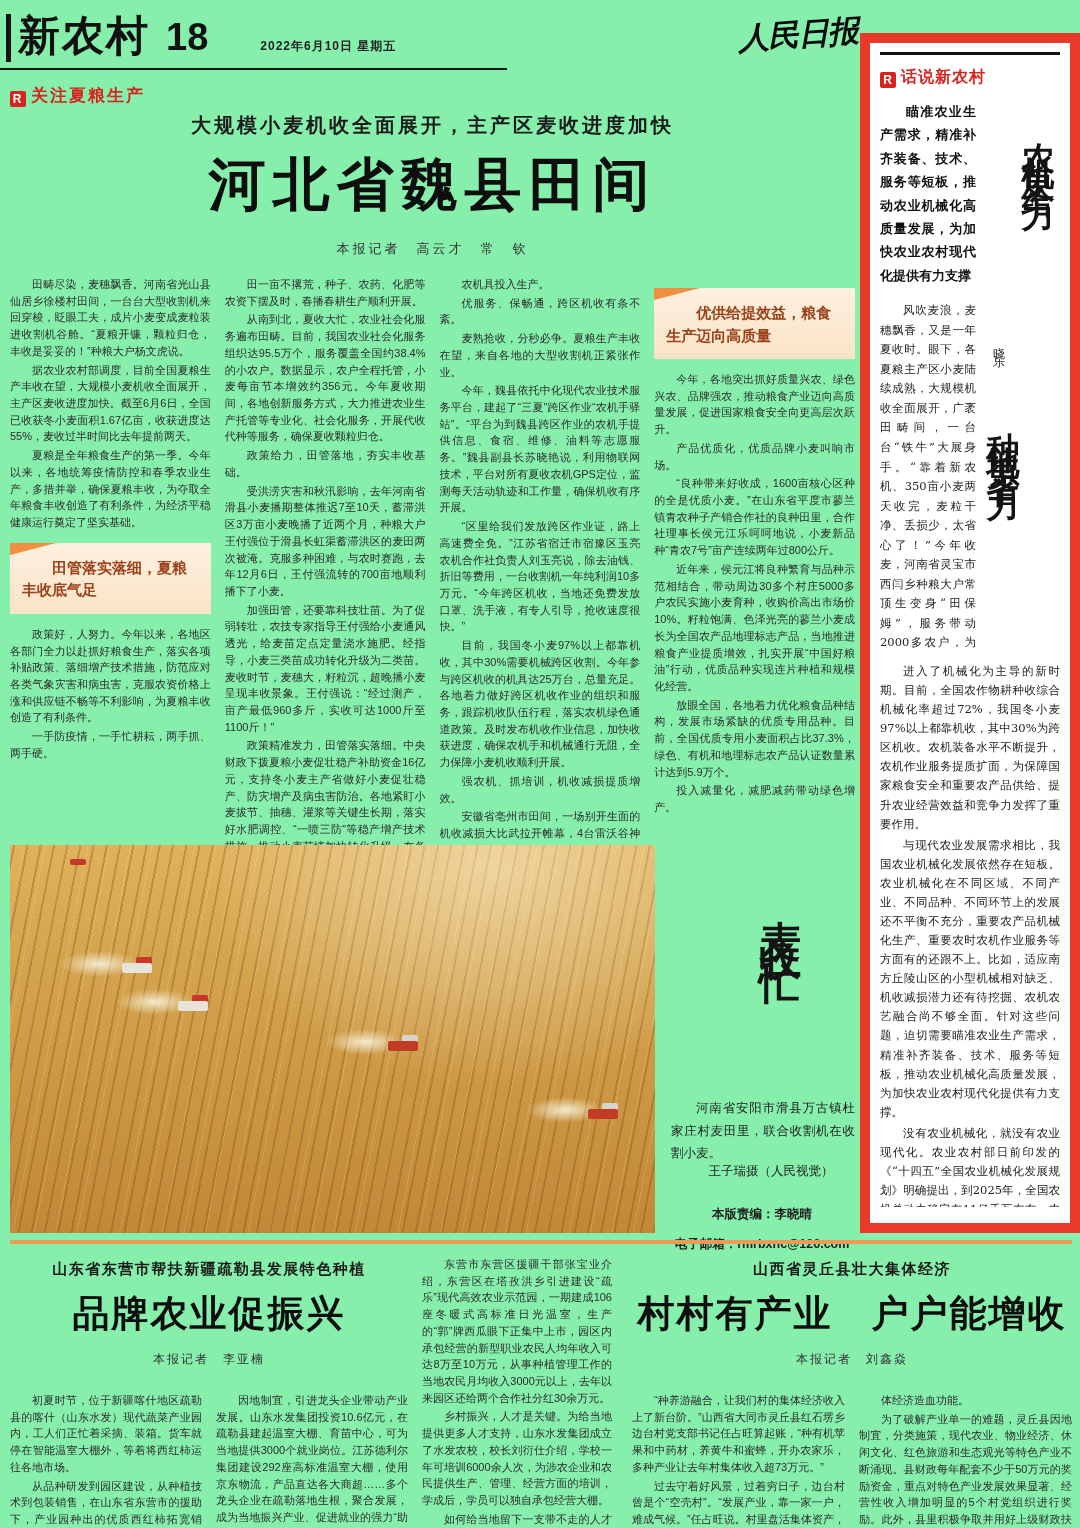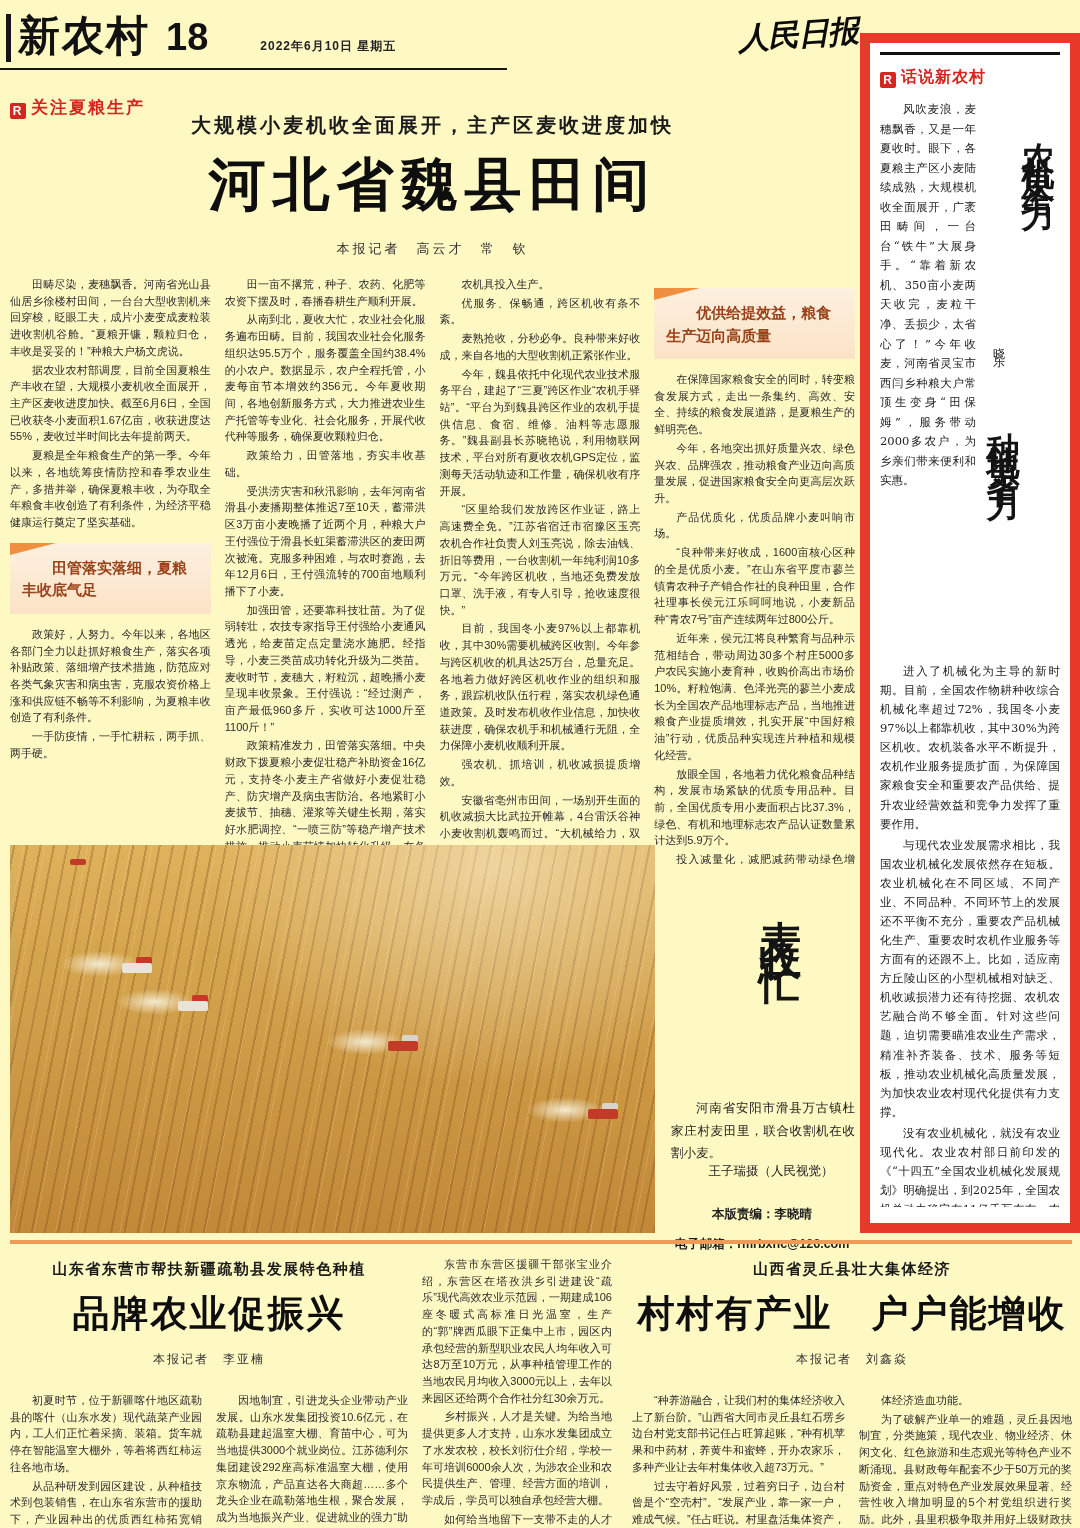--- a/index.html
+++ b/index.html
@@ -4,7 +4,7 @@
 <style>
   html,body{margin:0;padding:0;}
   body{font-family:"Liberation Sans",sans-serif;background:#e9e9e9;}
-  .page{position:relative;width:1080px;height:1528px;background:#fef9c3;overflow:hidden;margin:0 auto;color:#222;}
+  .page{position:relative;width:1080px;height:1528px;background:#86efac;overflow:hidden;margin:0 auto;color:#222;}
 
   
   .mast{position:absolute;left:0;top:6px;width:860px;height:58px;}

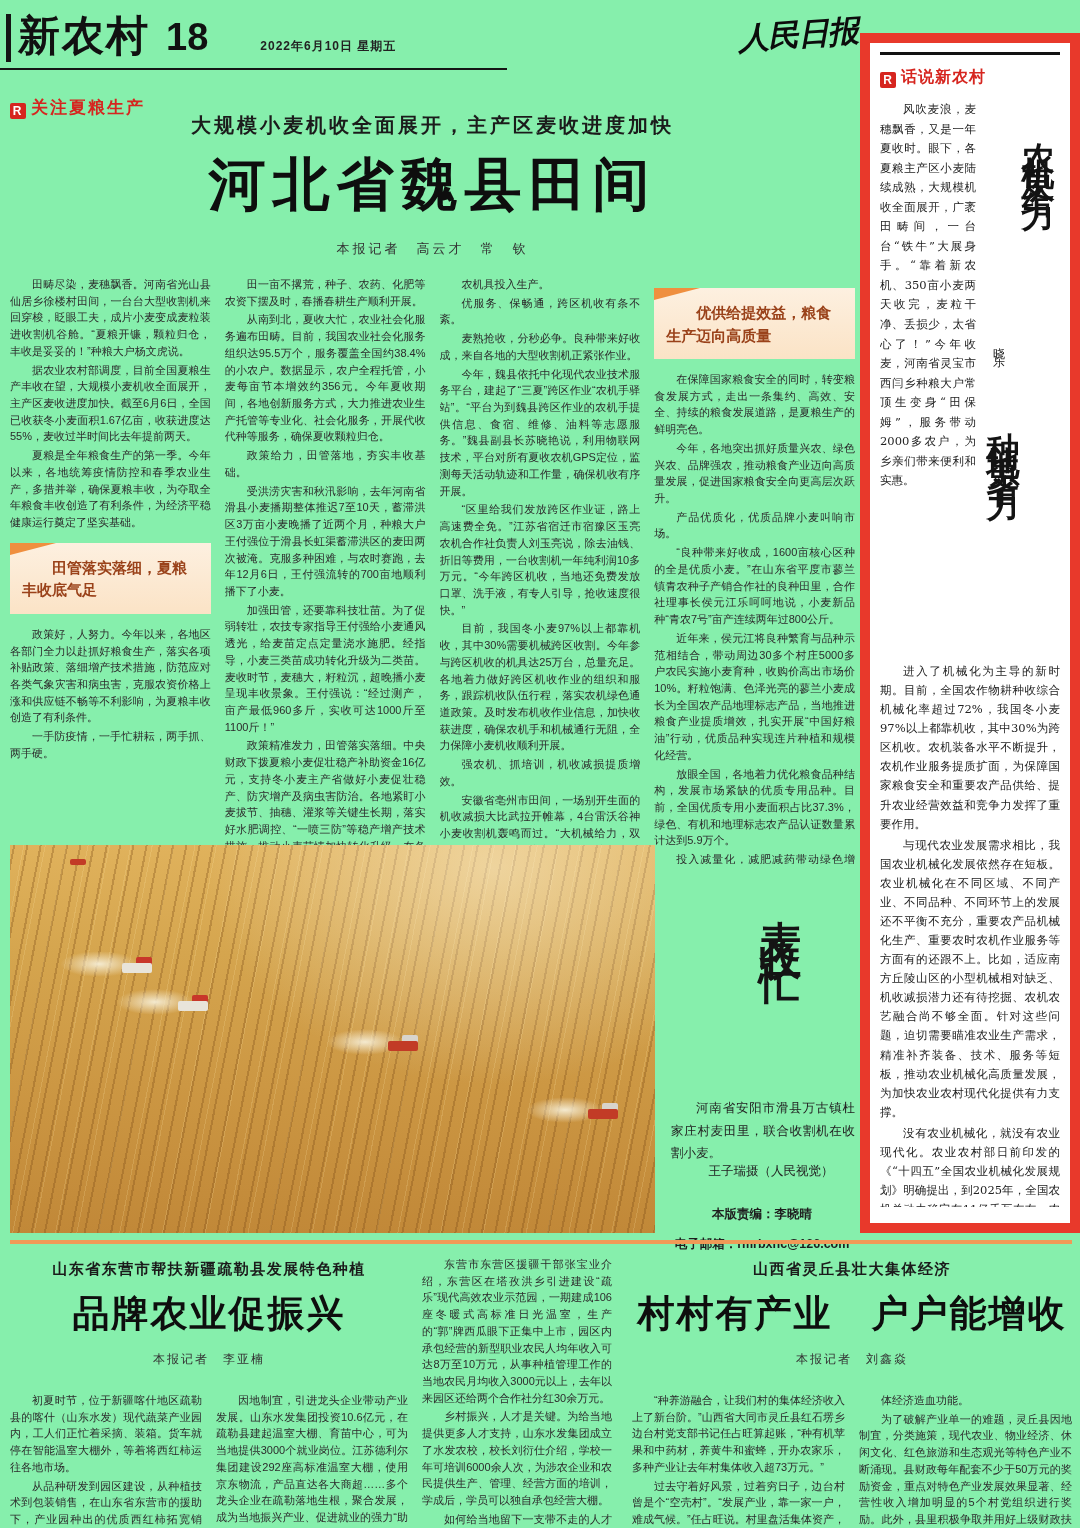--- a/index.html
+++ b/index.html
@@ -18,7 +18,7 @@
 
   
   .r-badge{display:inline-block;width:16px;height:16px;background:#d6251f;color:#fff;font-size:12px;font-weight:900;text-align:center;line-height:16px;border-radius:2px;margin-right:5px;vertical-align:-2px;}
-  .label-left{position:absolute;left:10px;top:96px;color:#d6251f;font-size:17px;font-weight:900;letter-spacing:2px;}
+  .label-left{position:absolute;left:10px;top:84px;color:#d6251f;font-size:17px;font-weight:900;letter-spacing:2px;}
 
   
   .main-article{position:absolute;left:10px;top:112px;width:845px;}

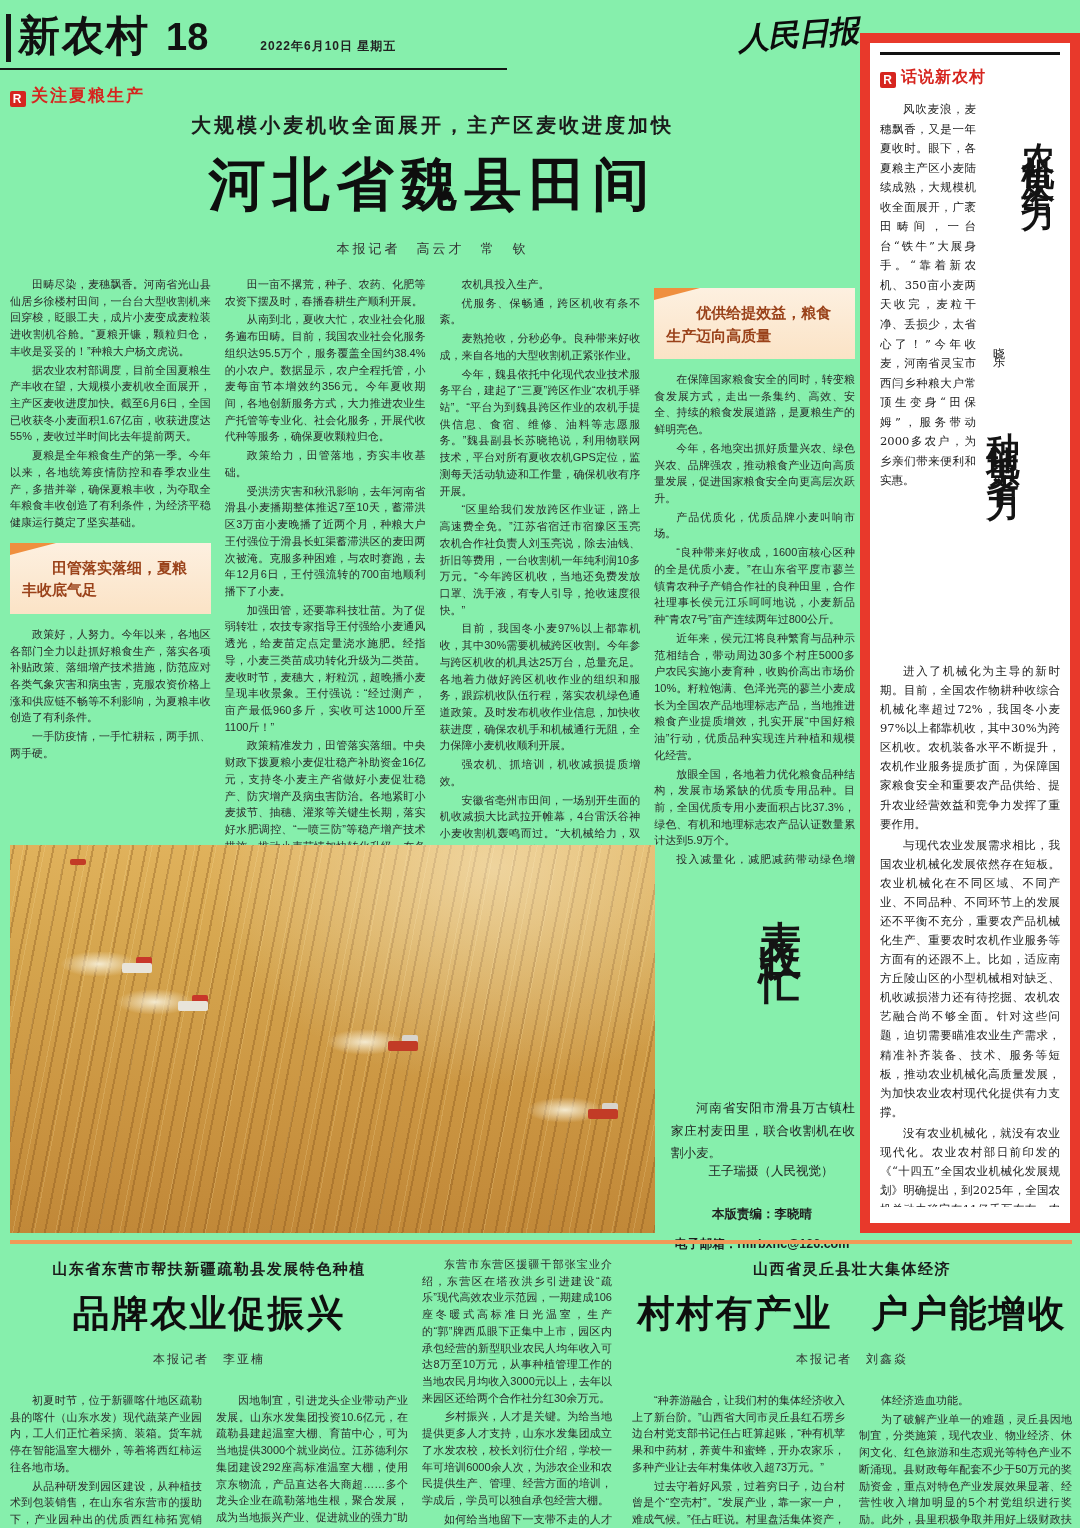--- a/index.html
+++ b/index.html
@@ -244,6 +244,7 @@
     </div>
     <div class="c-top">
       <div class="c-left">
+        <p class="c-intro">瞄准农业生产需求，精准补齐装备、技术、服务等短板，推动农业机械化高质量发展，为加快农业农村现代化提供有力支撑</p>
         <div class="c-narrow">
             <p class="para">风吹麦浪，麦穗飘香，又是一年夏收时。眼下，各夏粮主产区小麦陆续成熟，大规模机收全面展开，广袤田畴间，一台台“铁牛”大展身手。“靠着新农机、350亩小麦两天收完，麦粒干净、丢损少，太省心了！”今年收麦，河南省灵宝市西闫乡种粮大户常顶生变身“田保姆”，服务带动2000多农户，为乡亲们带来便利和实惠。</p>
           </div>

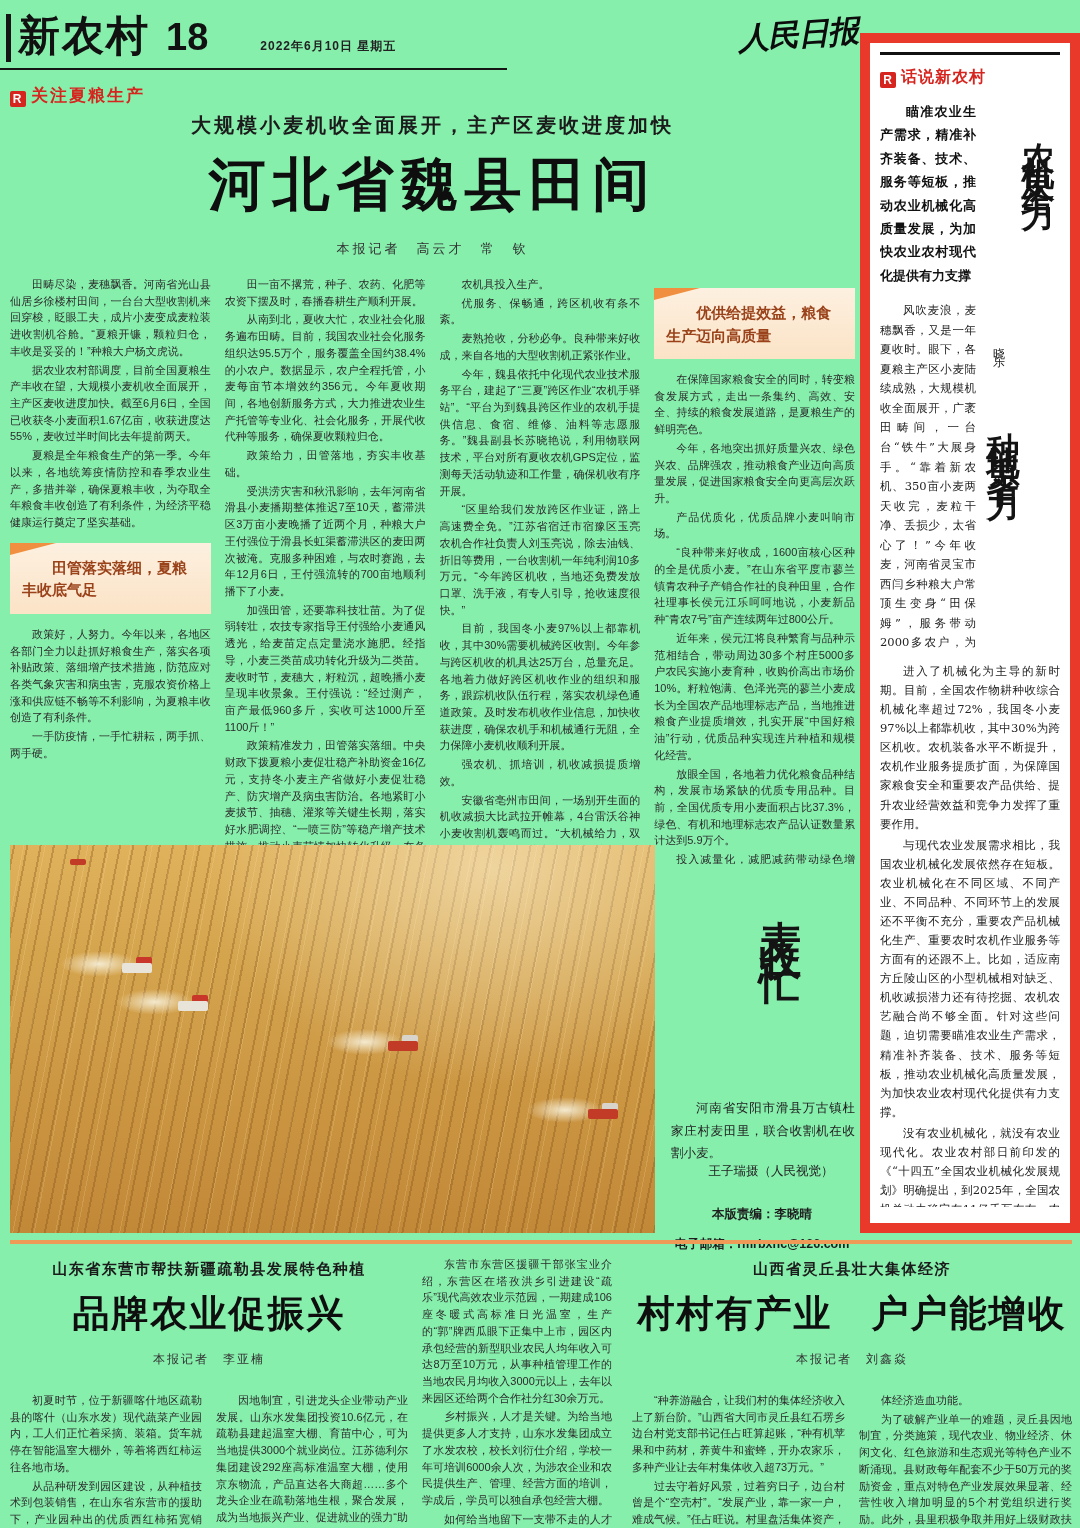--- a/index.html
+++ b/index.html
@@ -136,7 +136,7 @@
         <div>
             <p class="para">农机具投入生产。</p>
             <p class="para">优服务、保畅通，跨区机收有条不紊。</p>
-            <p class="para">麦熟抢收，分秒必争。良种带来好收成，来自各地的大型收割机正紧张作业。</p>
+            <p class="para">麦熟抢收，分秒必争。夏粮生产丰收在望，来自各地的大型收割机正紧张作业。</p>
             <p class="para">今年，魏县依托中化现代农业技术服务平台，建起了“三夏”跨区作业“农机手驿站”。“平台为到魏县跨区作业的农机手提供信息、食宿、维修、油料等志愿服务。”魏县副县长苏晓艳说，利用物联网技术，平台对所有夏收农机GPS定位，监测每天活动轨迹和工作量，确保机收有序开展。</p>
             <p class="para">“区里给我们发放跨区作业证，路上高速费全免。”江苏省宿迁市宿豫区玉亮农机合作社负责人刘玉亮说，除去油钱、折旧等费用，一台收割机一年纯利润10多万元。“今年跨区机收，当地还免费发放口罩、洗手液，有专人引导，抢收速度很快。”</p>
             <p class="para">目前，我国冬小麦97%以上都靠机收，其中30%需要机械跨区收割。今年参与跨区机收的机具达25万台，总量充足。各地着力做好跨区机收作业的组织和服务，跟踪机收队伍行程，落实农机绿色通道政策。及时发布机收作业信息，加快收获进度，确保农机手和机械通行无阻，全力保障小麦机收顺利开展。</p>

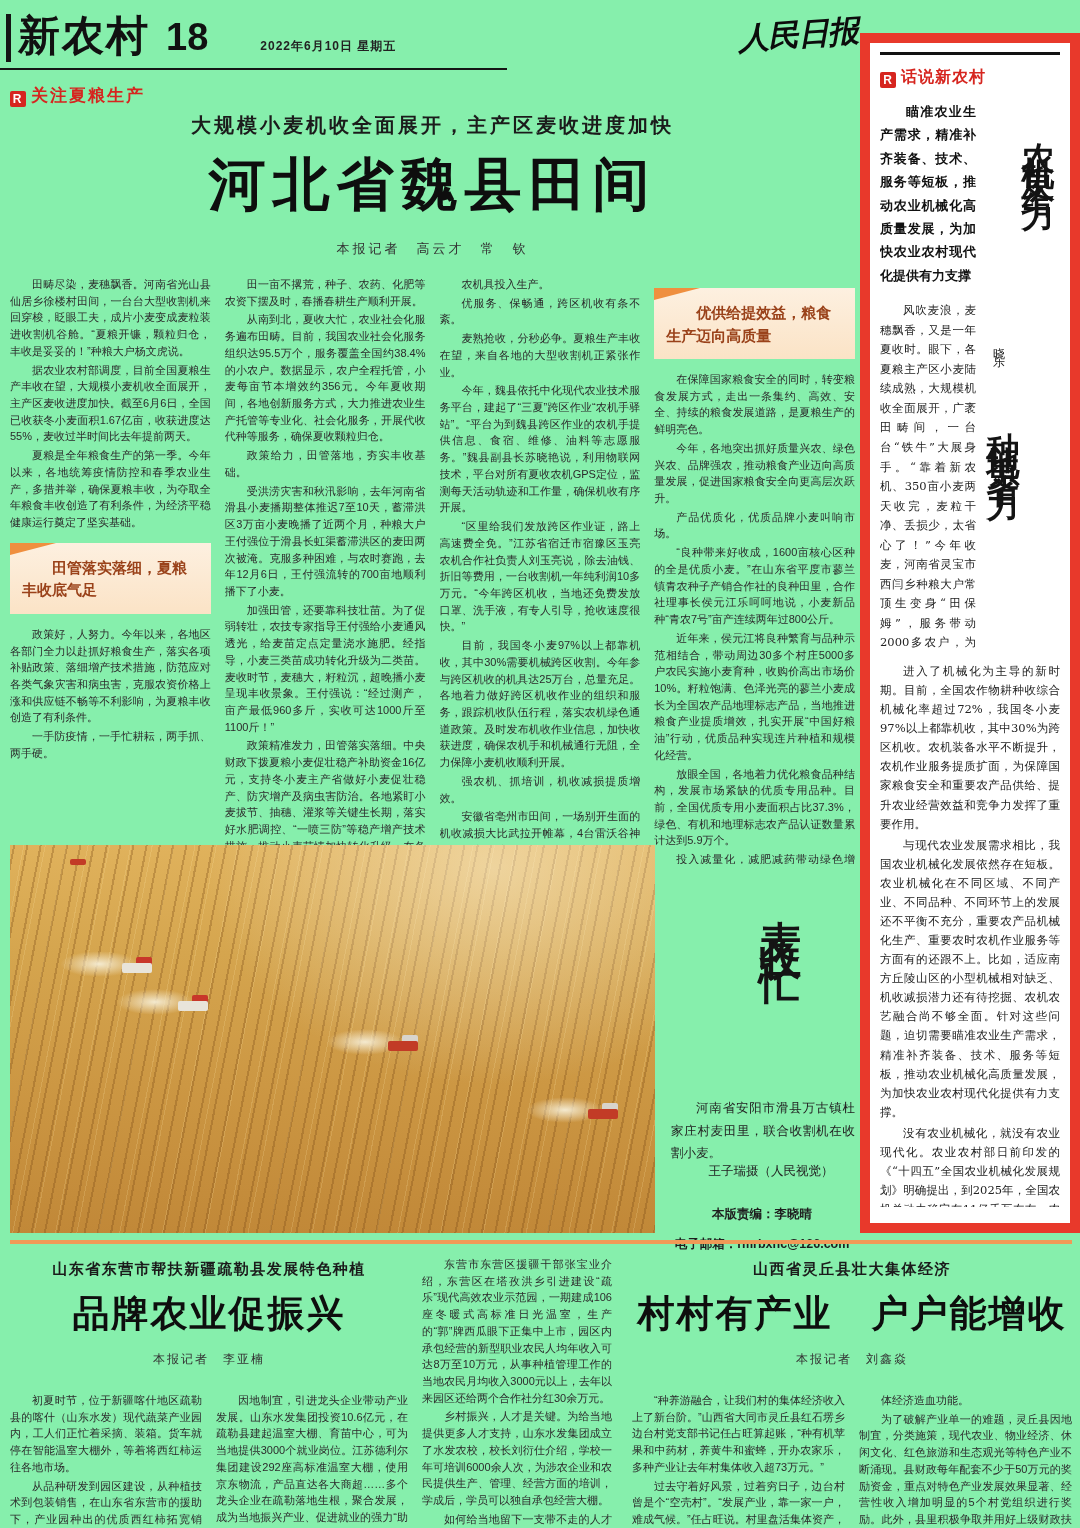--- a/index.html
+++ b/index.html
@@ -147,7 +147,6 @@
       <div class="col">
         <div class="lead-box"><span>优供给提效益，粮食生产迈向高质量</span></div>
         <div>
-            <p class="para">在保障国家粮食安全的同时，转变粮食发展方式，走出一条集约、高效、安全、持续的粮食发展道路，是夏粮生产的鲜明亮色。</p>
             <p class="para">今年，各地突出抓好质量兴农、绿色兴农、品牌强农，推动粮食产业迈向高质量发展，促进国家粮食安全向更高层次跃升。</p>
             <p class="para">产品优质化，优质品牌小麦叫响市场。</p>
             <p class="para">“良种带来好收成，1600亩核心区种的全是优质小麦。”在山东省平度市蓼兰镇青农种子产销合作社的良种田里，合作社理事长侯元江乐呵呵地说，小麦新品种“青农7号”亩产连续两年过800公斤。</p>

